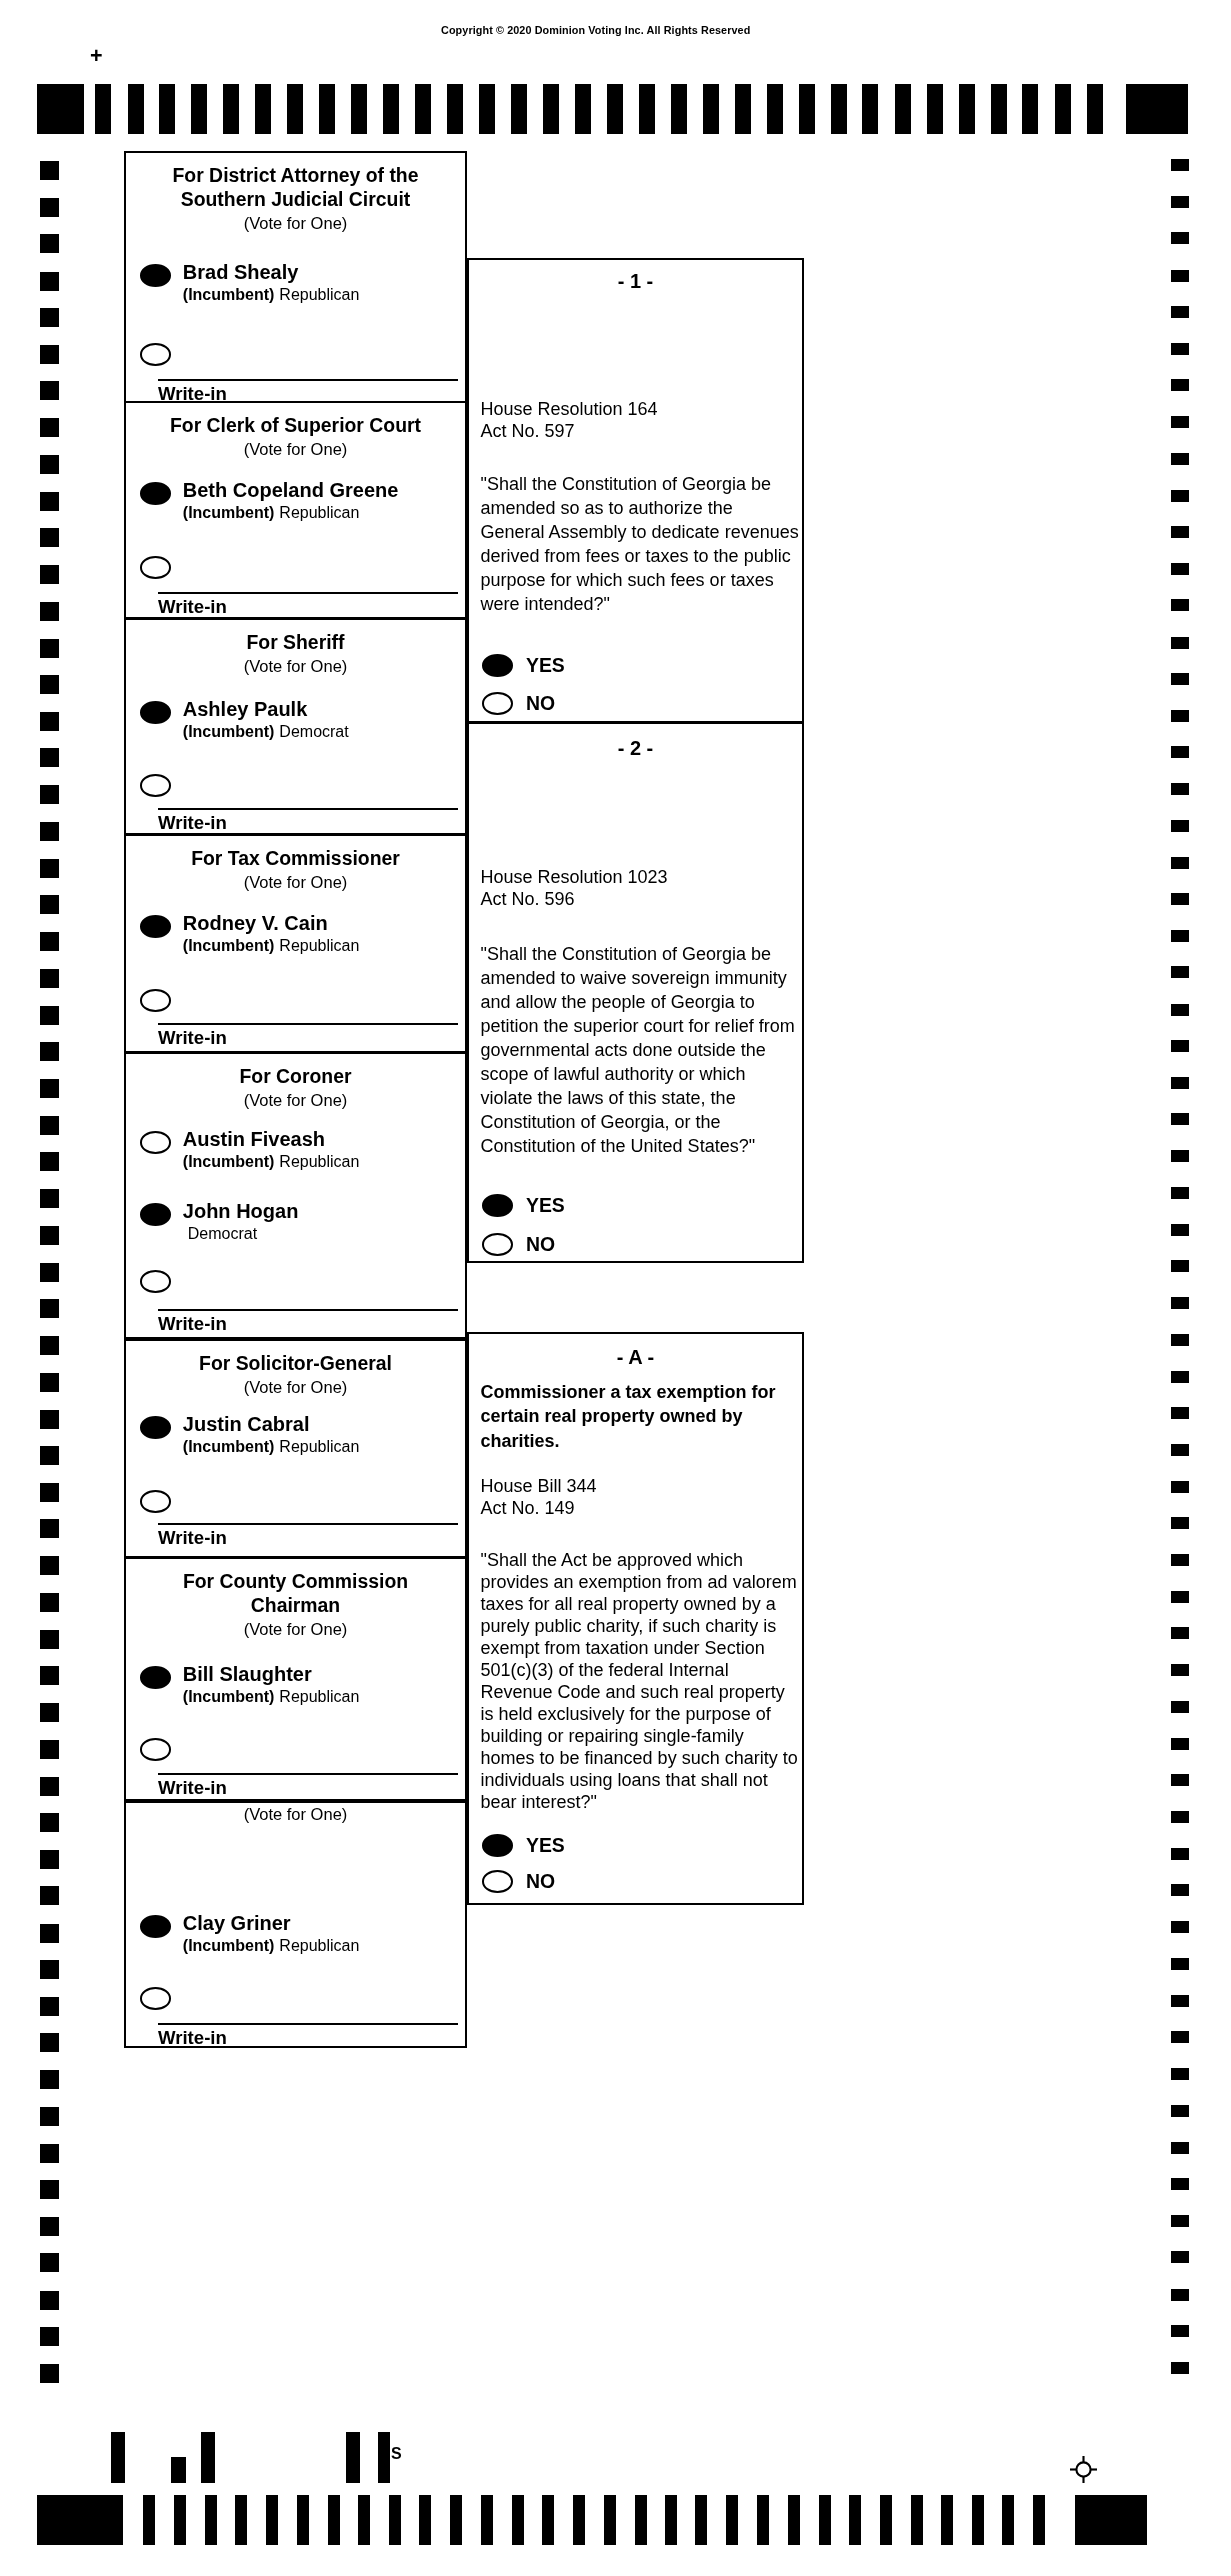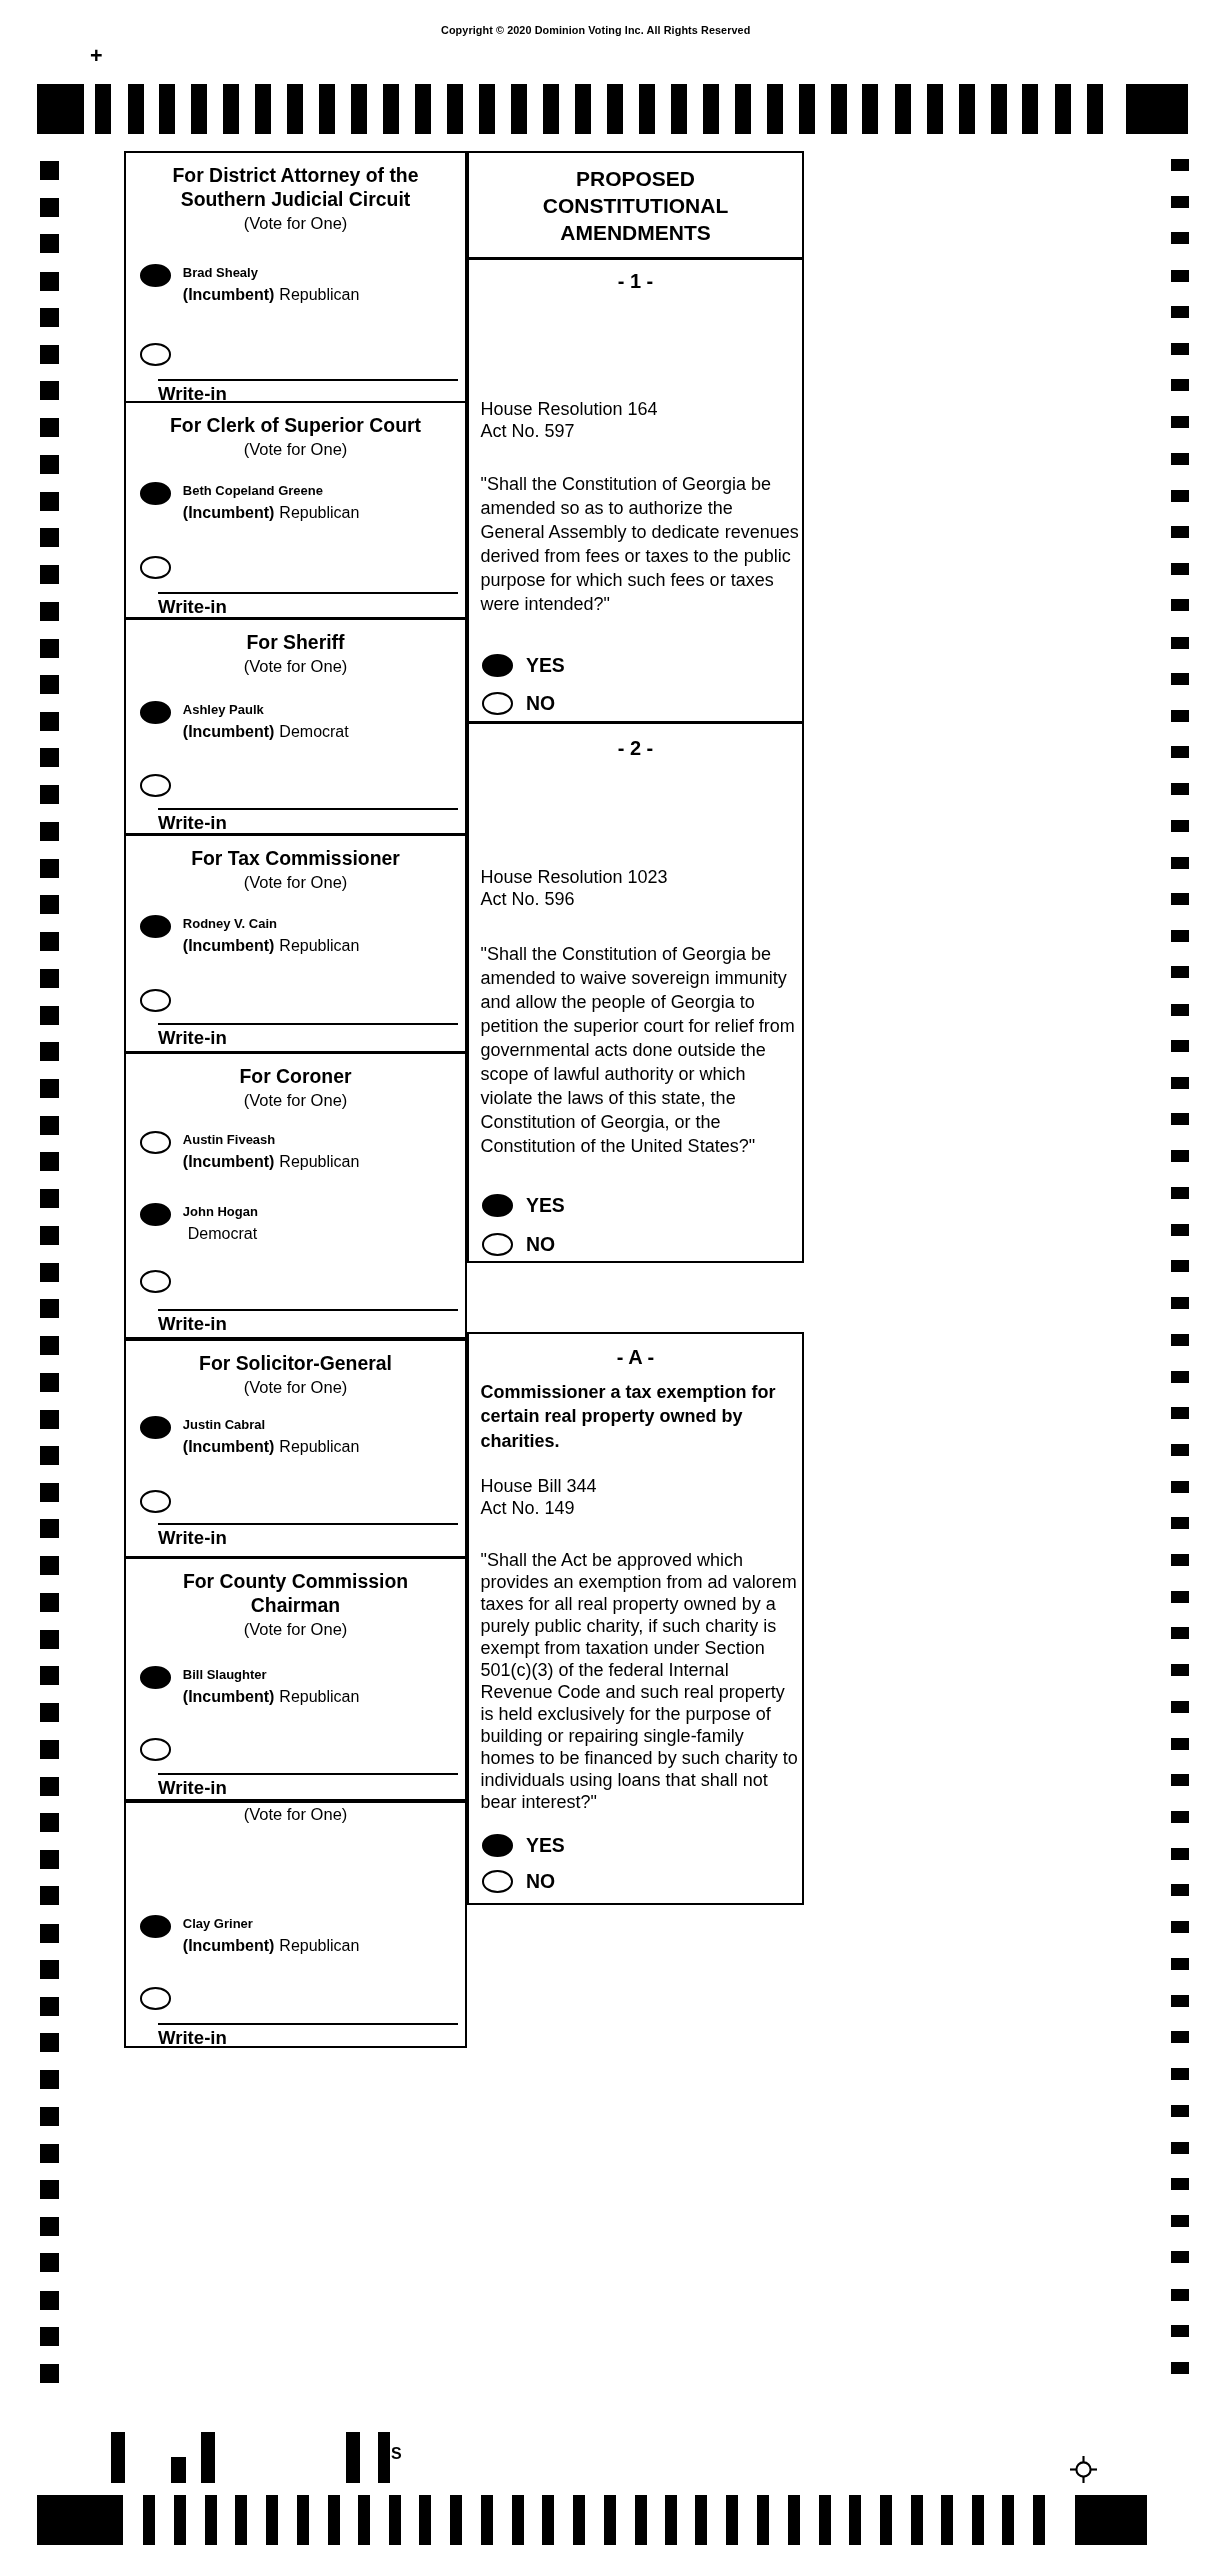--- a/index.html
+++ b/index.html
@@ -421,13 +421,6 @@
     </div>
   </div>
 
-  <div class="mbox" style="top:151px;height:108px;">
-    <div class="mhead">
-      <div>PROPOSED</div>
-      <div>CONSTITUTIONAL</div>
-      <div>AMENDMENTS</div>
-    </div>
-  </div>
 
   <div class="mbox" style="top:258px;height:465px;">
     <div class="m-number" style="top:10px;">- 1 -</div>

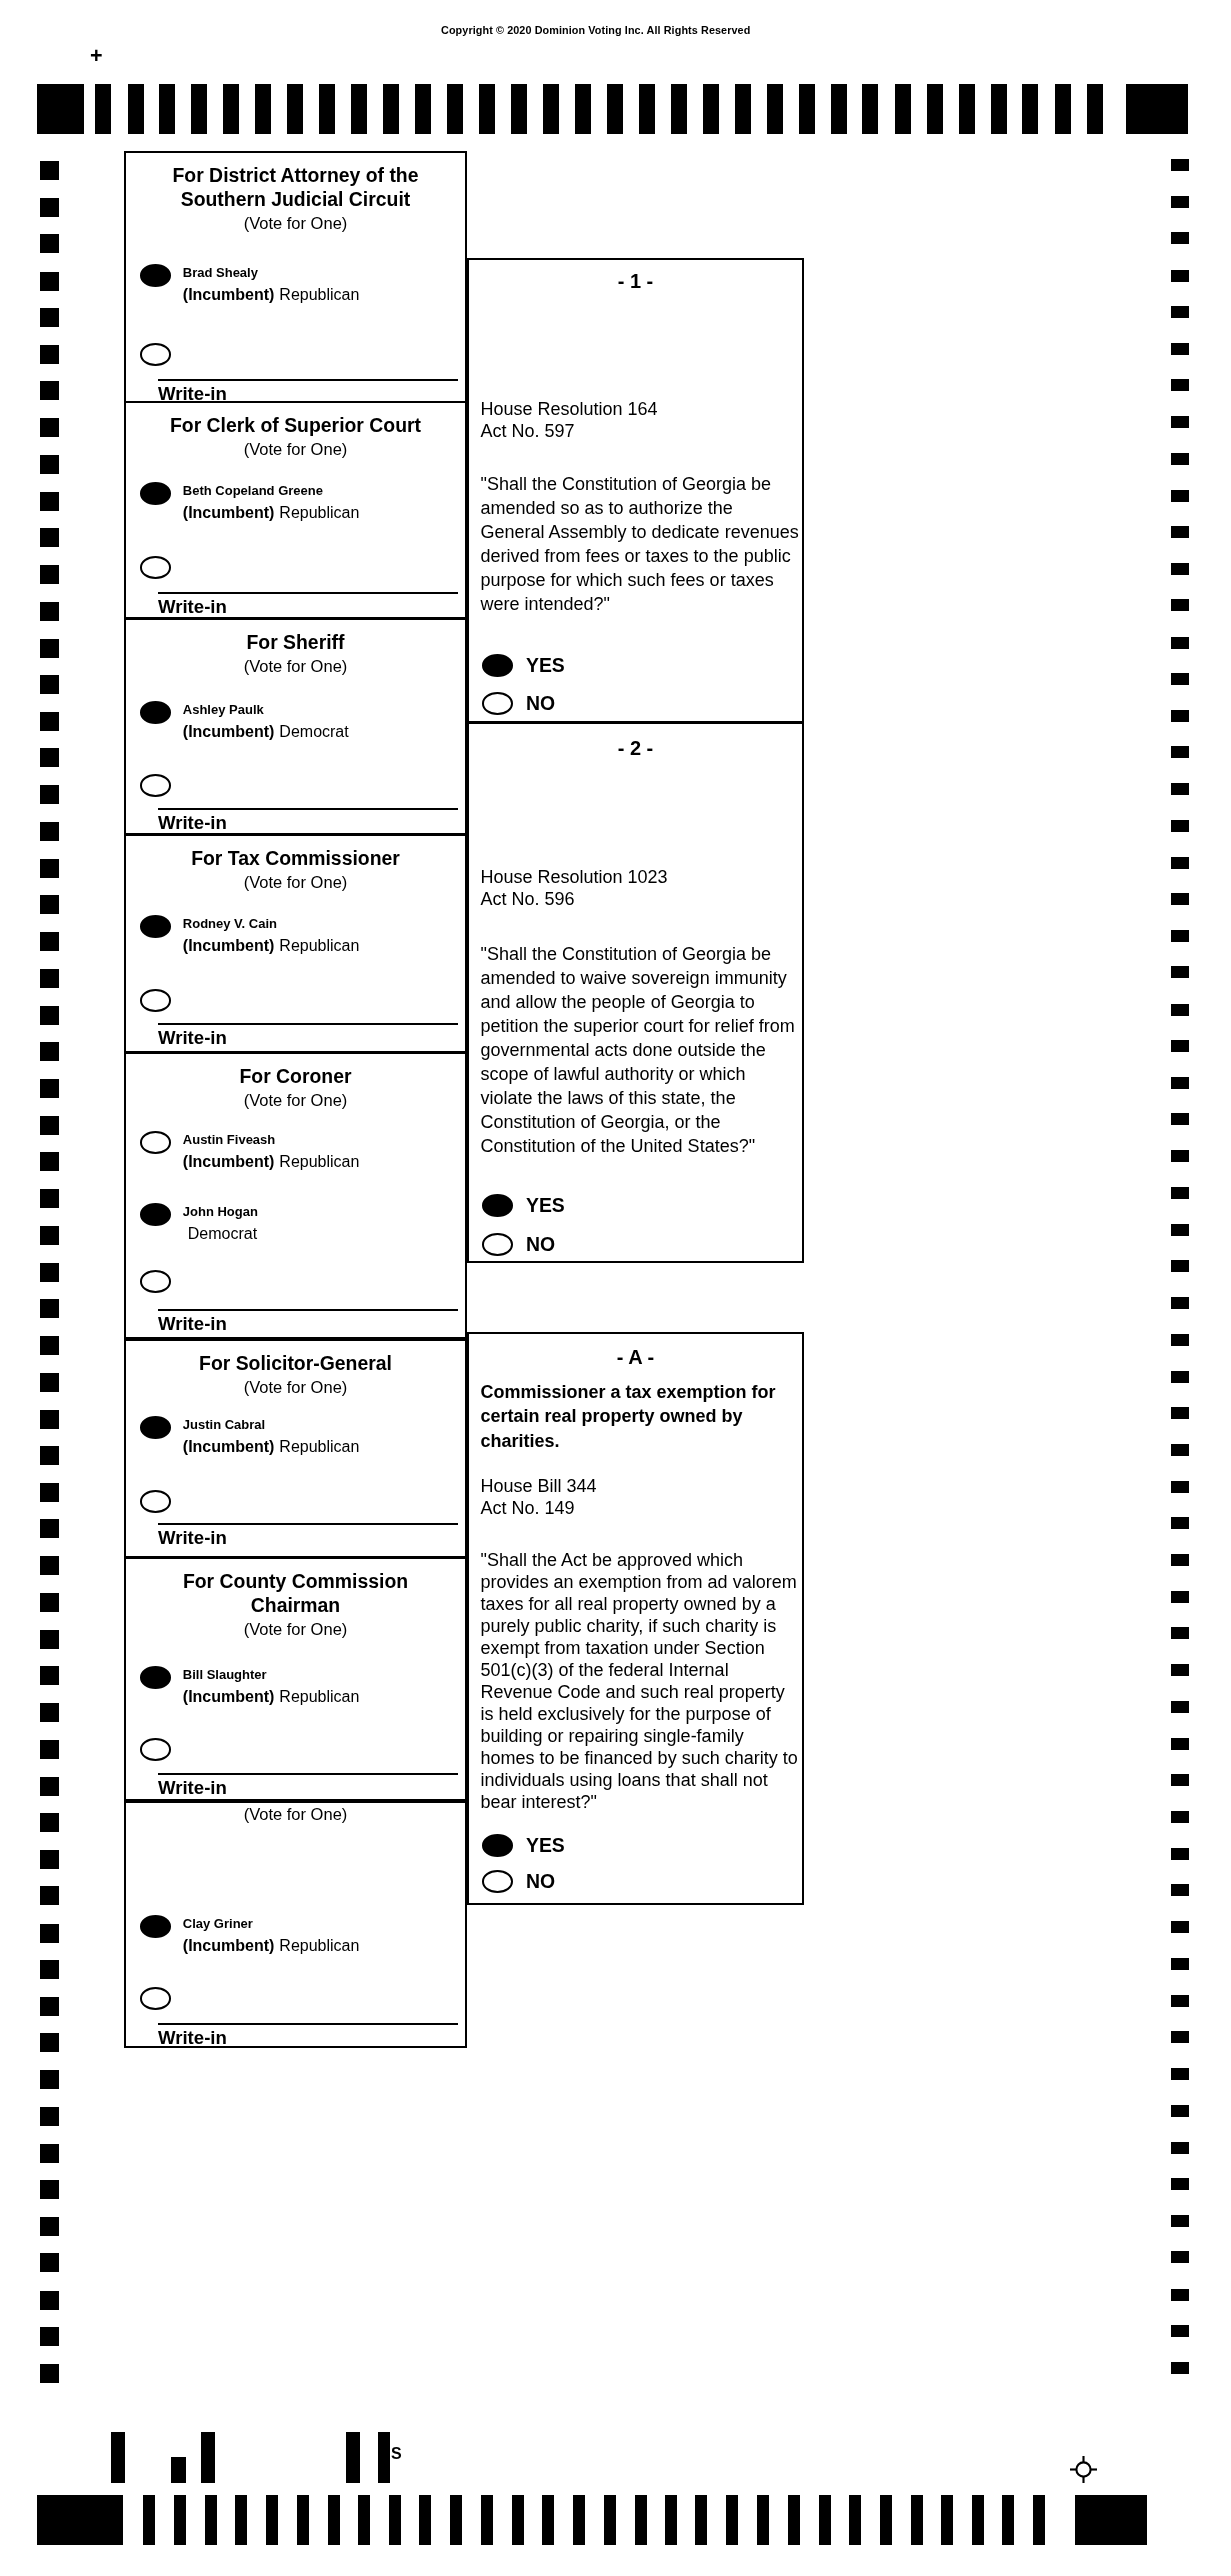--- a/index.html
+++ b/index.html
@@ -15,7 +15,7 @@
   .cand{position:absolute;left:14.3px;display:flex;gap:11.5px;align-items:flex-start;}
   .bubble{width:27px;height:18.6px;border:2.2px solid #000;border-radius:50%;flex:0 0 auto;margin-top:2.2px;background:#fff;}
   .bubble.filled{background:#000;}
-  .cand-name{font-weight:bold;font-size:13px;line-height:21.5px;}
+  .cand-name{font-weight:bold;font-size:20px;line-height:21.5px;}
   .cand-party{font-size:16px;line-height:18.6px;margin-top:2.9px;}
   .inc{font-weight:bold;margin-right:5px;}
   .writein{position:absolute;left:32px;right:7.2px;border-top:2.2px solid #000;}

